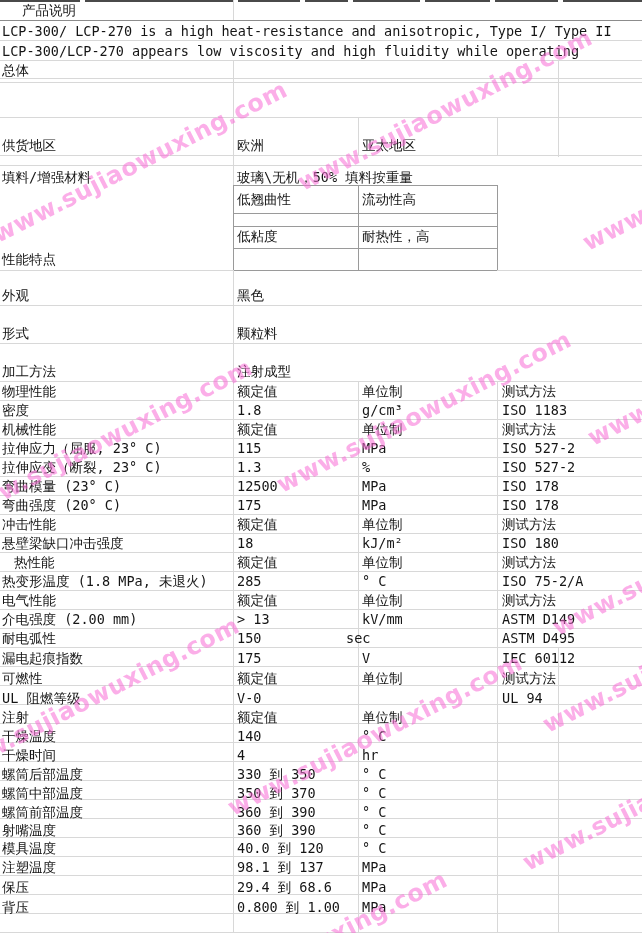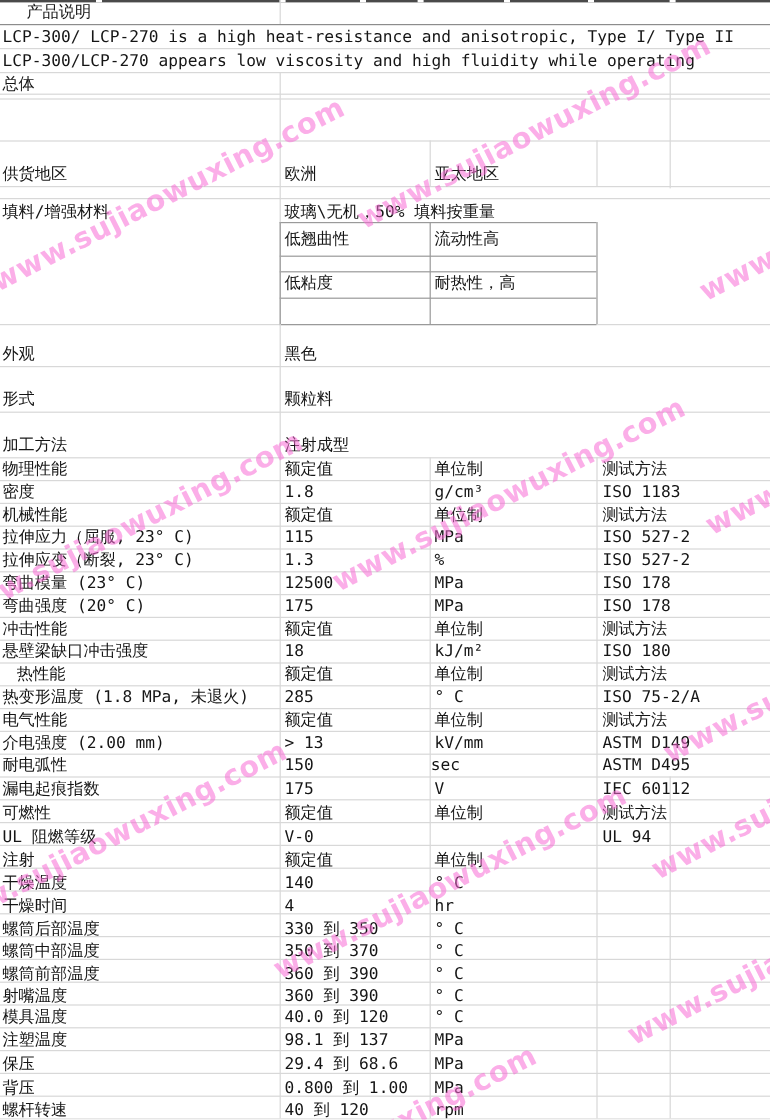--- a/index.html
+++ b/index.html
@@ -122,6 +122,9 @@
       <span class="cell" style="left: 237px;">低粘度</span>
       <span class="cell" style="left: 362px;">耐热性，高</span>
     </div>
+    <div class="trow" style="top: 251px;">
+      <span class="cell" style="left: 2px;">性能特点</span>
+    </div>
     <div class="trow" style="top: 287px;">
       <span class="cell" style="left: 2px;">外观</span>
       <span class="cell" style="left: 237px;">黑色</span>

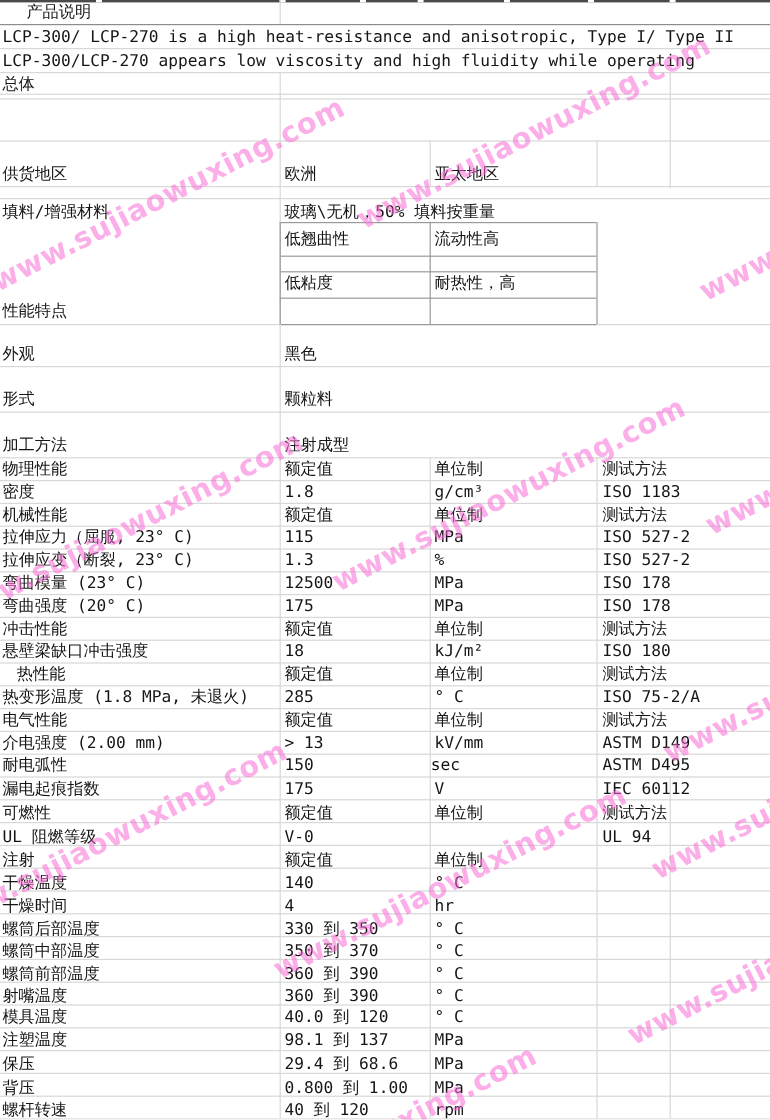--- a/index.html
+++ b/index.html
@@ -218,7 +218,7 @@
     <div class="trow" style="top: 630px;">
       <span class="cell" style="left: 2px;">耐电弧性</span>
       <span class="cell" style="left: 237px;">150</span>
-      <span class="cell" style="left: 359px;">sec</span>
+      <span class="cell" style="left: 346px;">sec</span>
       <span class="cell" style="left: 502px;">ASTM D495</span>
     </div>
     <div class="trow" style="top: 650px;">

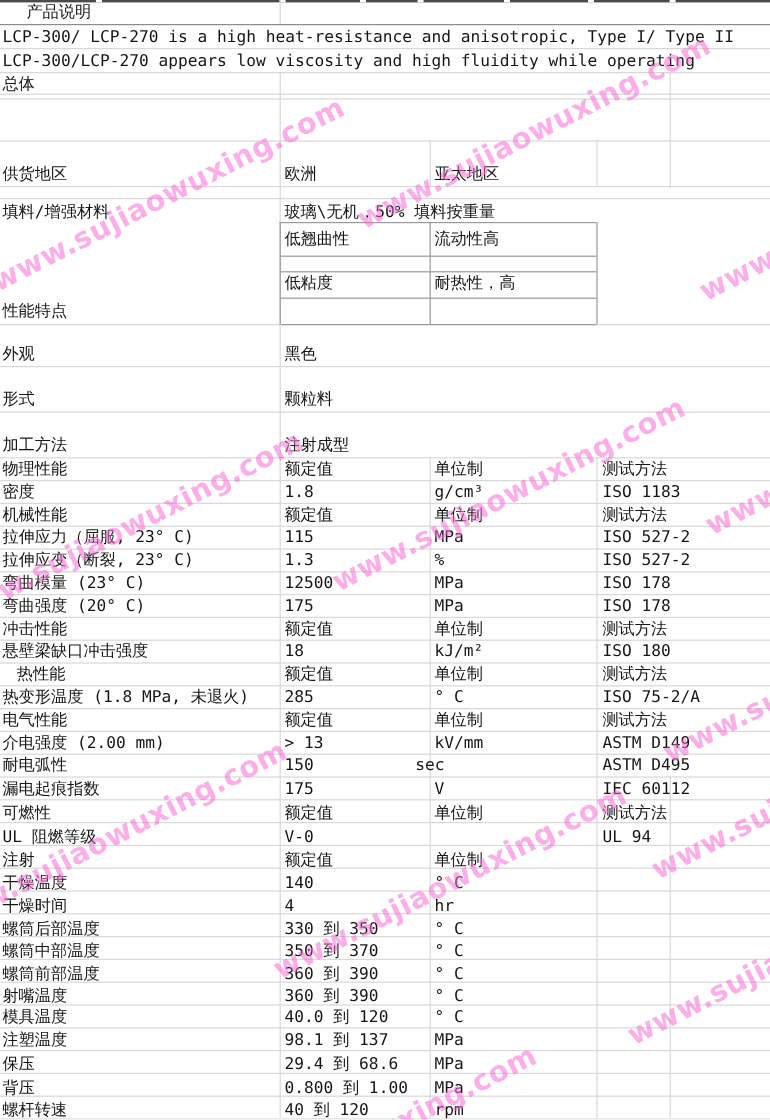--- a/index.html
+++ b/index.html
@@ -293,11 +293,6 @@
       <span class="cell" style="left: 237px;">0.800 到 1.00</span>
       <span class="cell" style="left: 362px;">MPa</span>
     </div>
-    <div class="trow" style="top: 917px;">
-      <span class="cell" style="left: 2px;">螺杆转速</span>
-      <span class="cell" style="left: 237px;">40 到 120</span>
-      <span class="cell" style="left: 362px;">rpm</span>
-    </div>
     <div class="wm" style="left: 140px; top: 162px; color: rgba(247, 108, 213, 0.55); transform: translate(-50%, -50%) rotate(-27deg);">www.sujiaowuxing.com</div>
     <div class="wm" style="left: 445px; top: 110px; color: rgba(247, 108, 213, 0.55); transform: translate(-50%, -50%) rotate(-27deg);">www.sujiaowuxing.com</div>
     <div class="wm" style="left: 730px; top: 170px; color: rgba(247, 108, 213, 0.55); transform: translate(-50%, -50%) rotate(-27deg);">www.sujiaowuxing.com</div>

